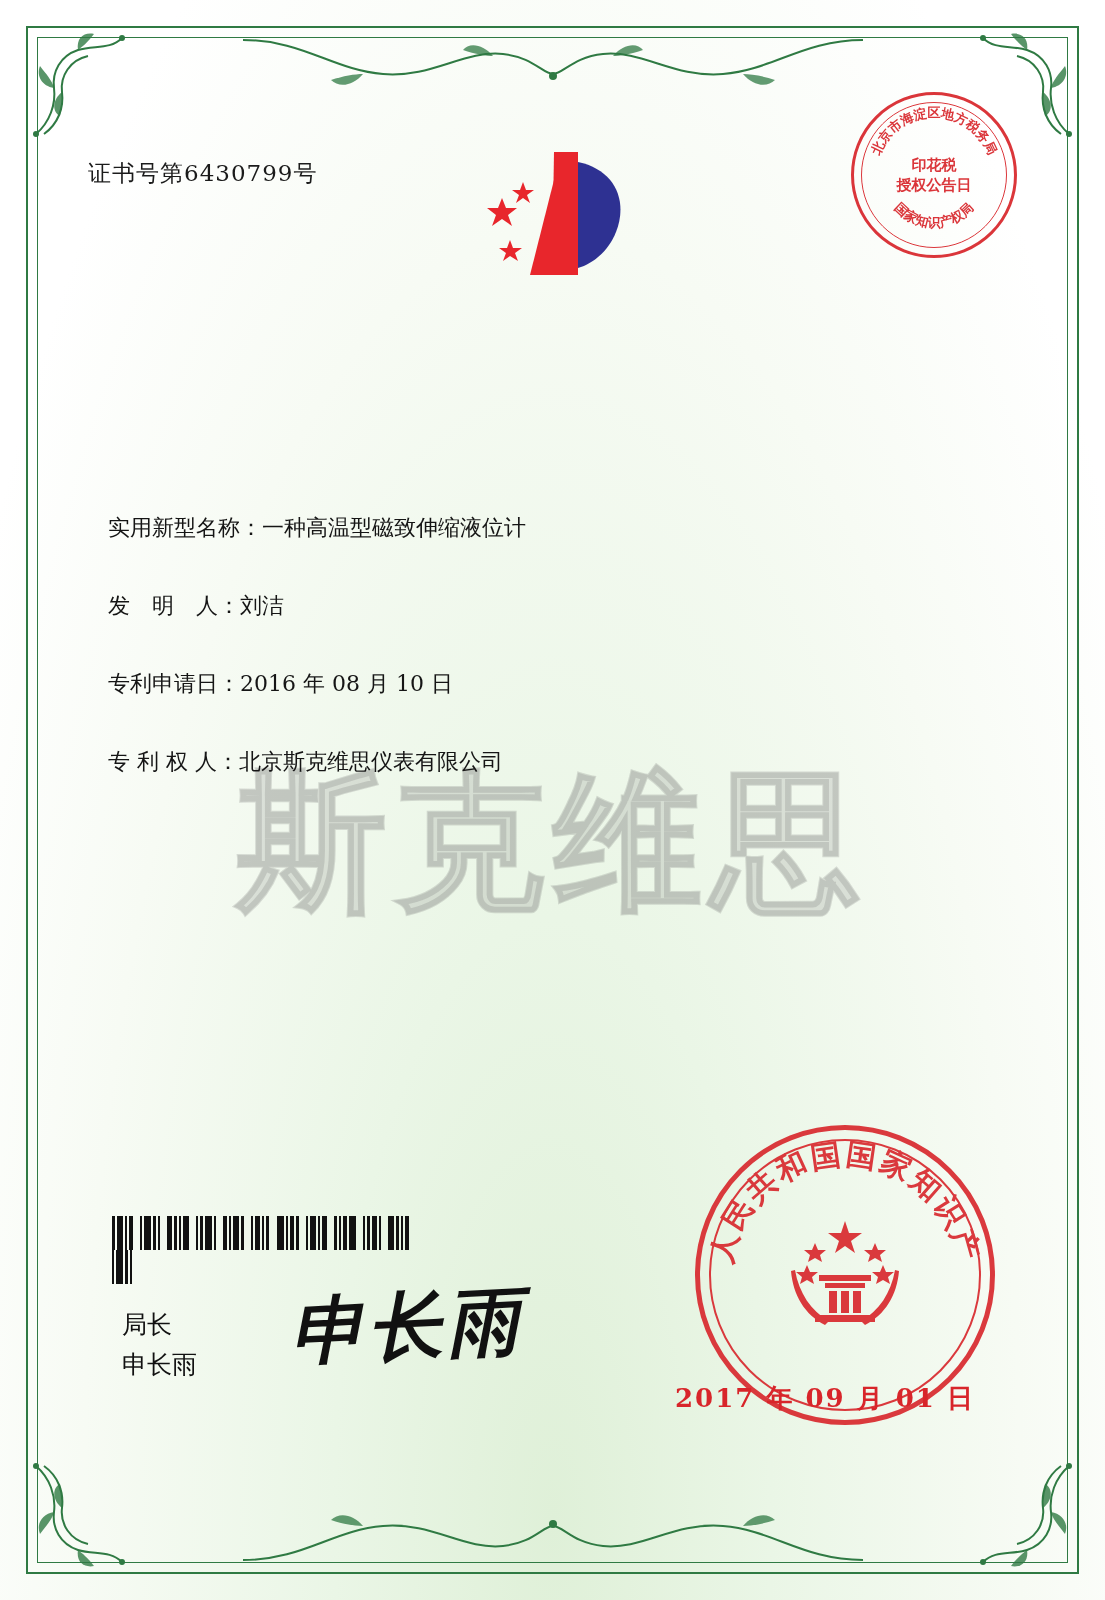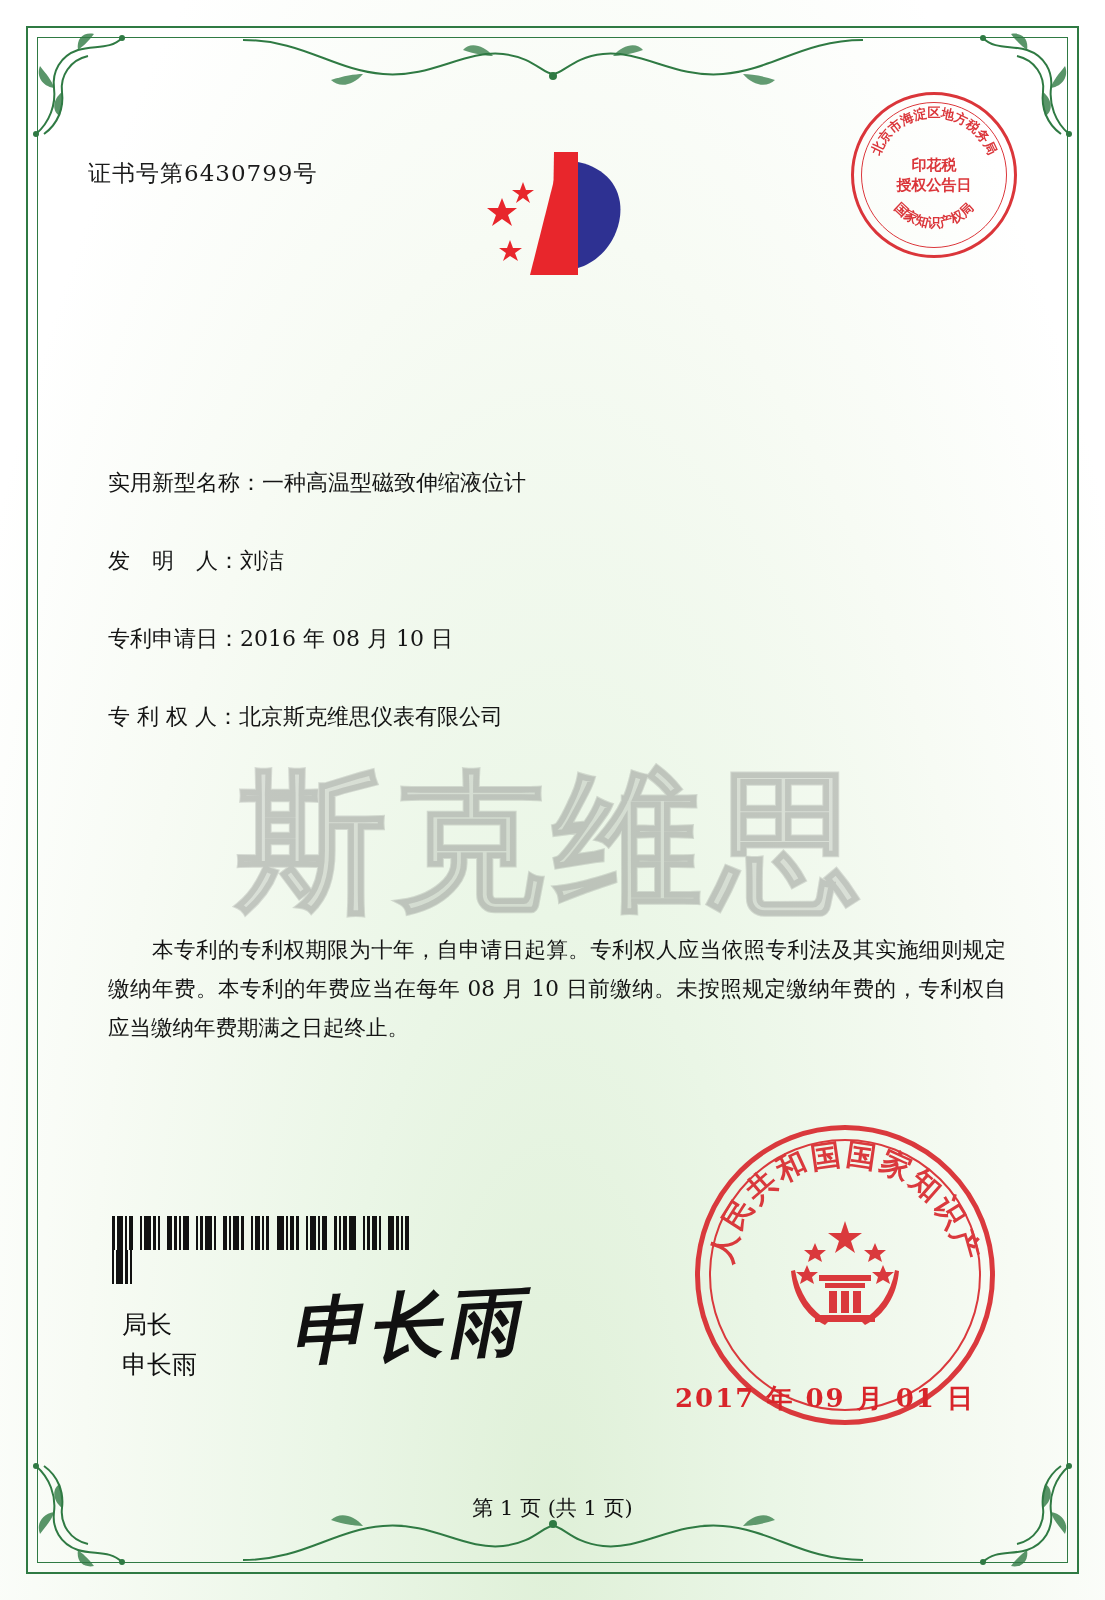--- a/index.html
+++ b/index.html
@@ -92,7 +92,7 @@
     font-size:22px;color:#151515;
     font-family:"DejaVu Serif","Liberation Serif",serif;
   }
-  .field{margin-bottom:48px;white-space:nowrap;}
+  .field{margin-bottom:48px;white-space:nowrap;margin-top:45px;}
   .flabel{display:inline;}
   .fvalue{display:inline;}
 

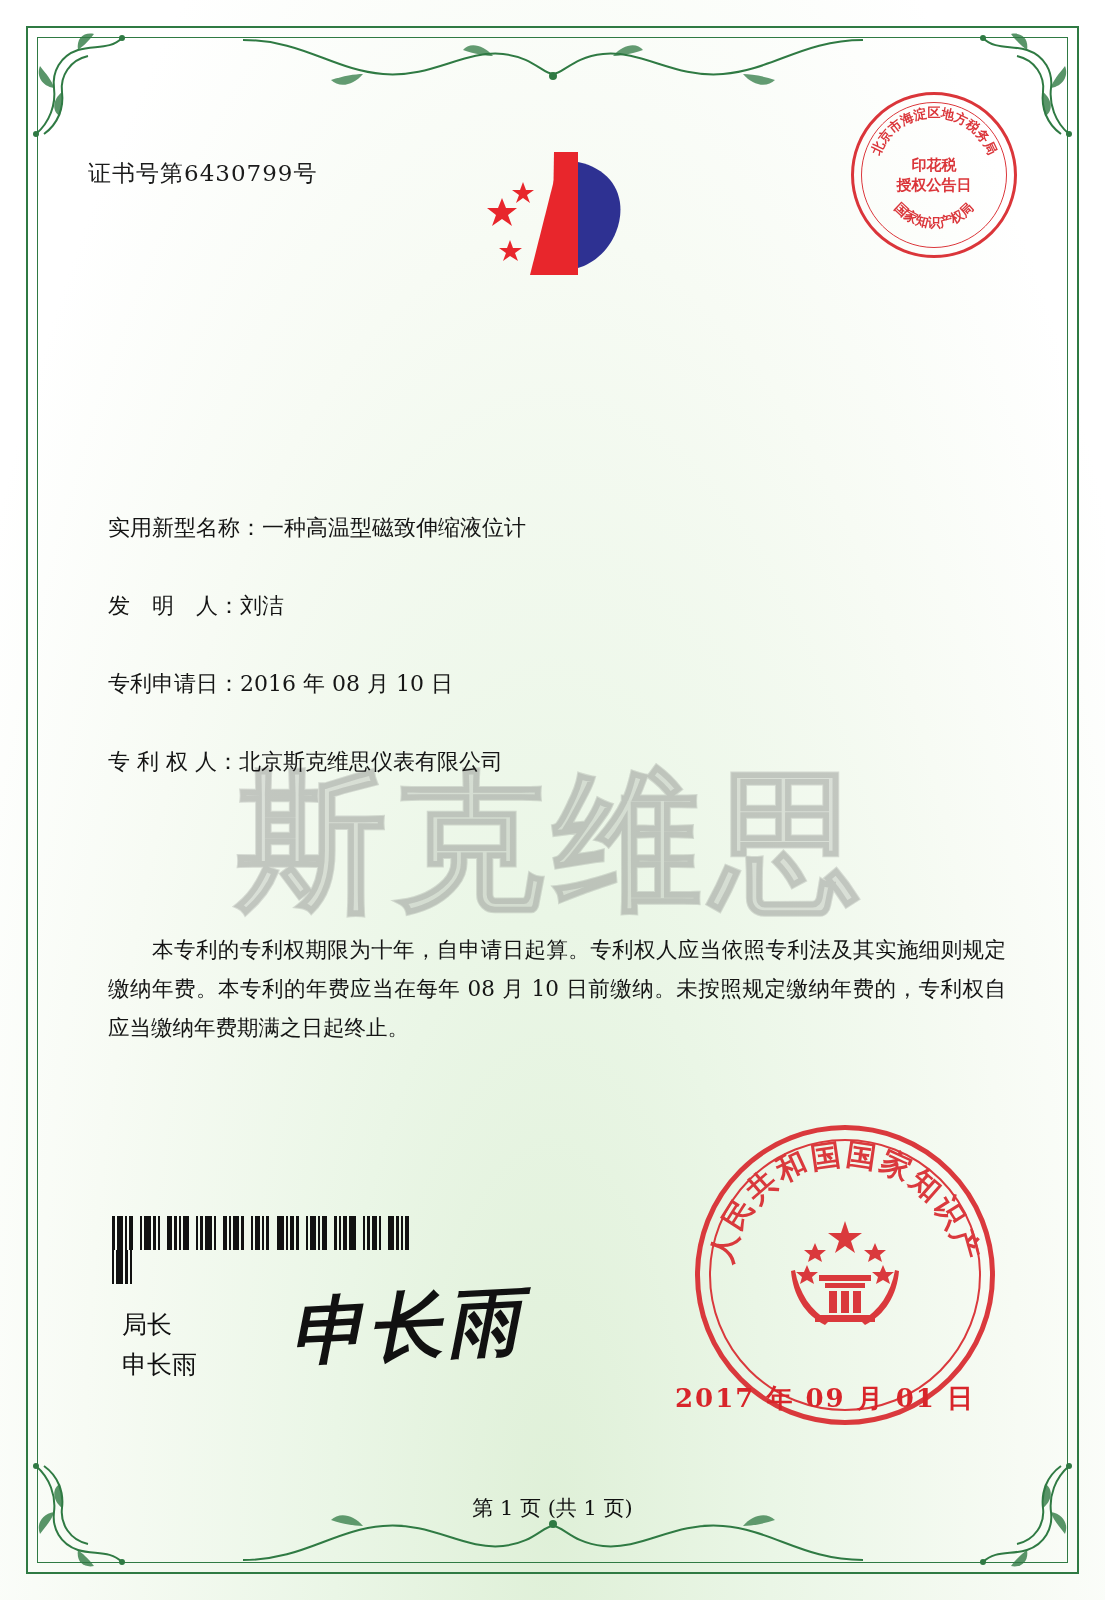--- a/index.html
+++ b/index.html
@@ -294,7 +294,6 @@
   </div>
 
   <div class="paras">
-    <p>本专利的专利权期限为十年，自申请日起算。专利权人应当依照专利法及其实施细则规定缴纳年费。本专利的年费应当在每年 08 月 10 日前缴纳。未按照规定缴纳年费的，专利权自应当缴纳年费期满之日起终止。</p>
   </div>
 
   <div class="barcode">

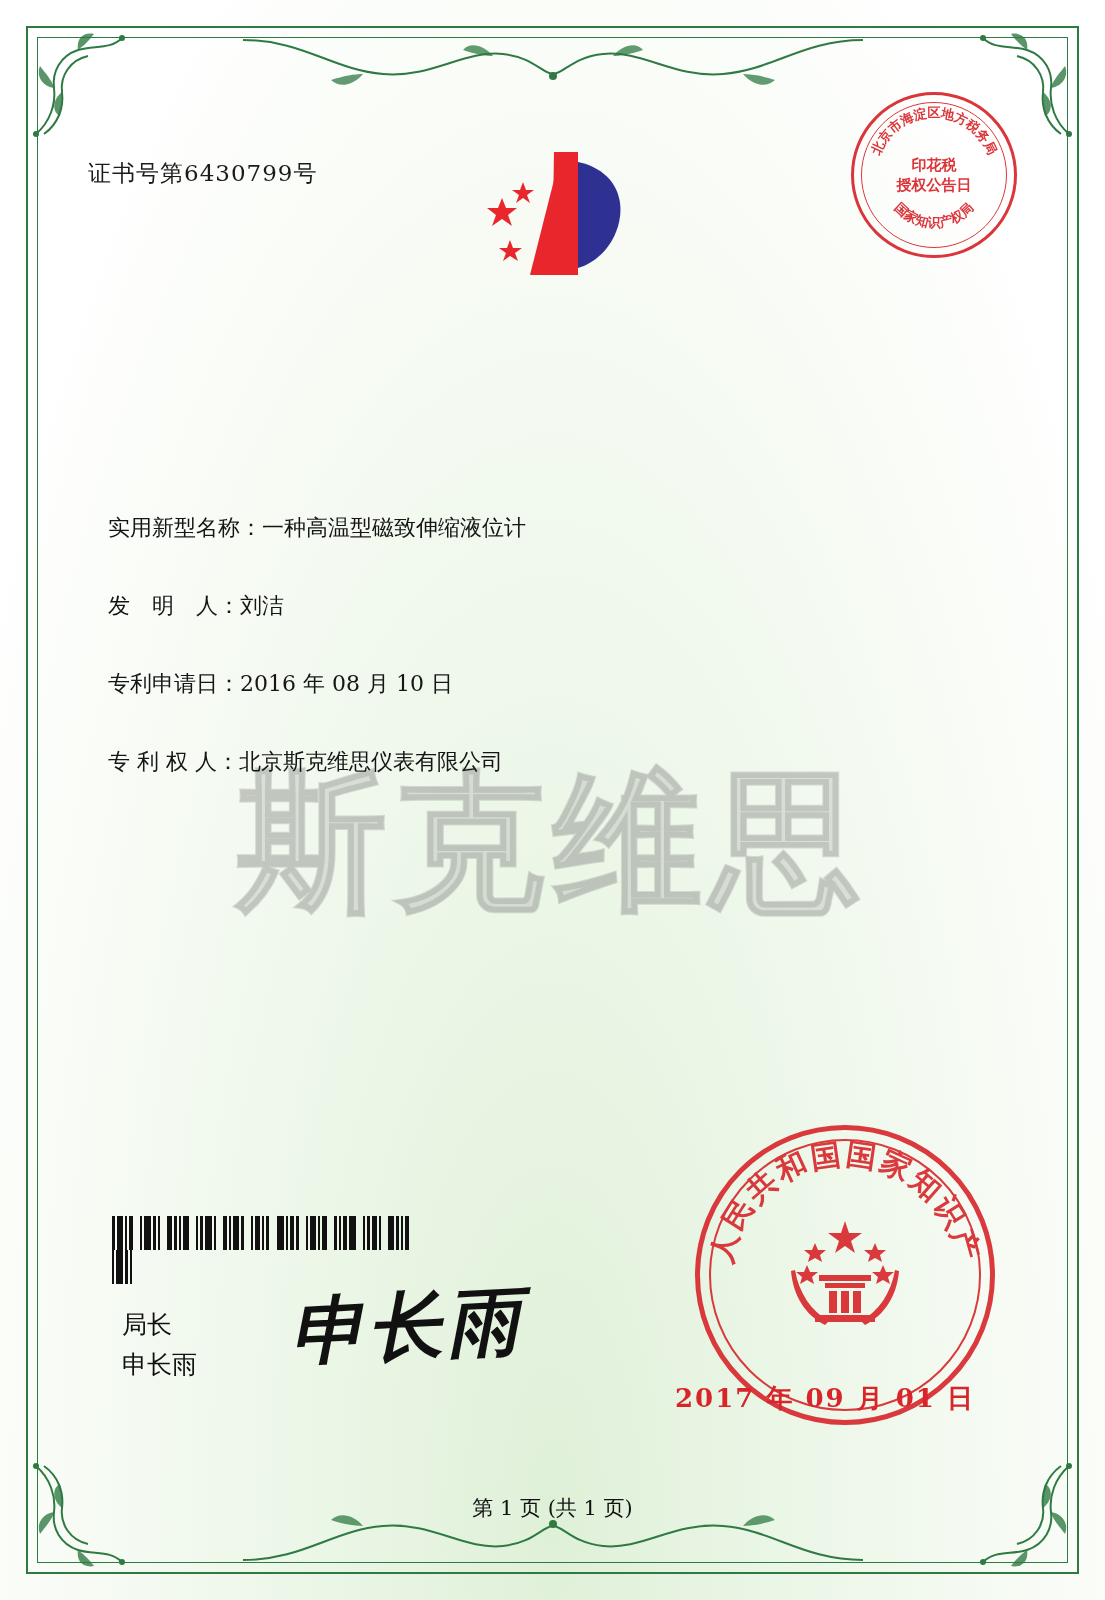--- a/index.html
+++ b/index.html
@@ -349,7 +349,6 @@
   </div>
   <div class="seal-date">2017 年 09 月 01 日</div>
 
-  <div class="footer">第 1 页 (共 1 页)</div>
 
 </div>
 

